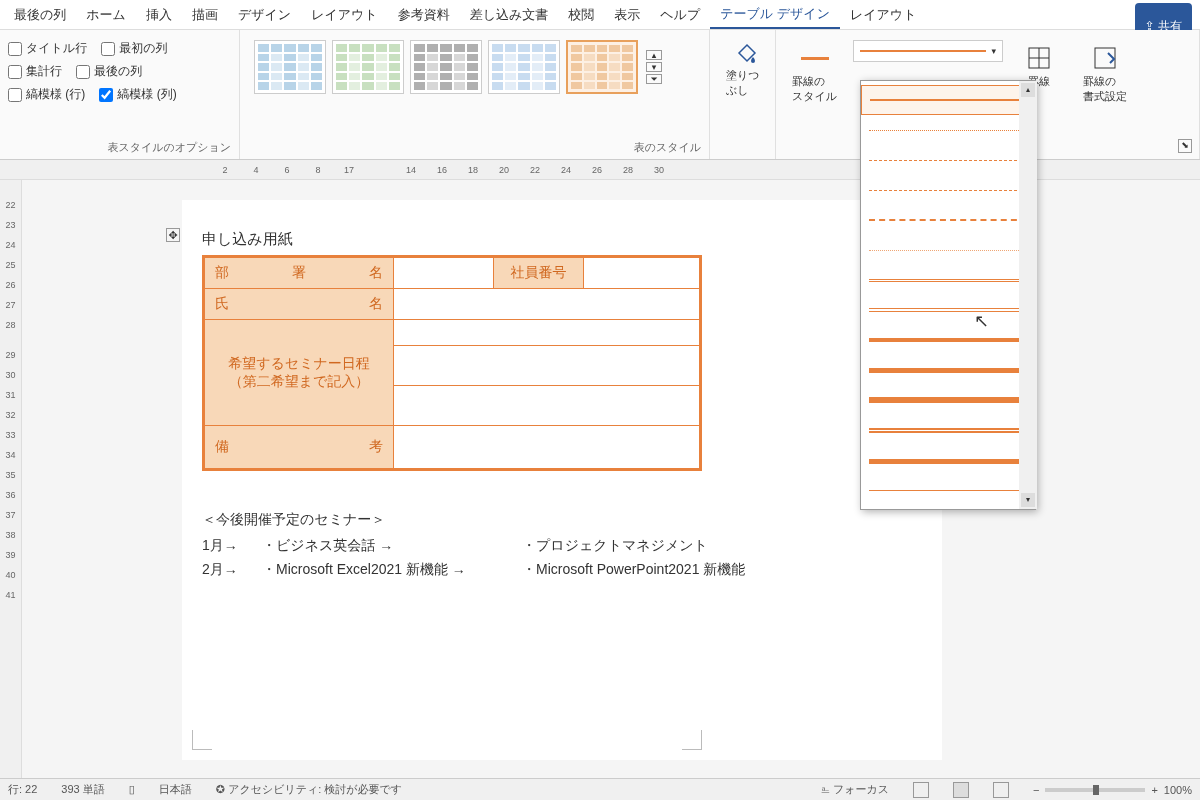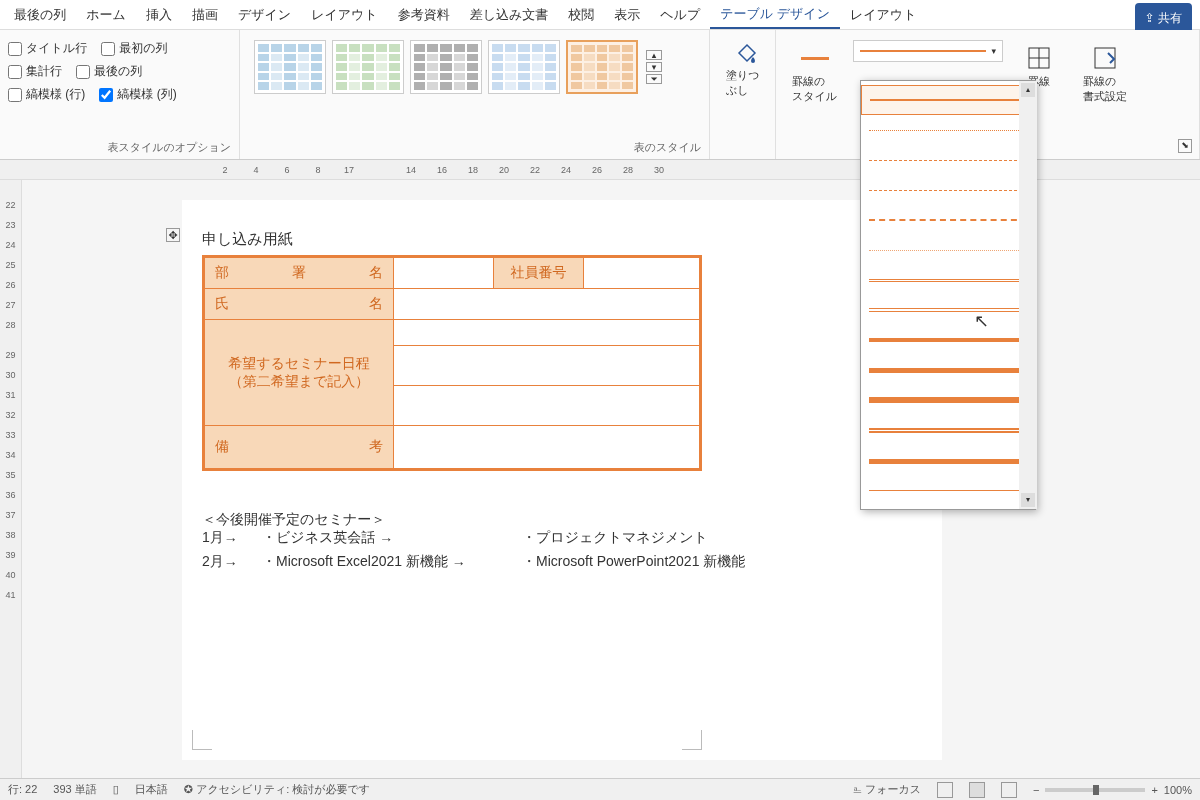--- a/index.html
+++ b/index.html
@@ -7,7 +7,7 @@
 .menubar{display:flex;align-items:center;height:30px;border-bottom:1px solid #ddd;padding:0 4px;position:relative}
 .menubar .mi{padding:4px 10px;cursor:pointer;font-size:13px}
 .menubar .mi.active{color:#2b579a;border-bottom:2px solid #2b579a}
-.share{position:absolute;right:8px;top:3px;background:#2b579a;color:#fff;padding:7px 10px;border-radius:4px;font-size:12px}
+.share{position:absolute;right:8px;top:3px;background:#2b579a;color:#fff;padding:15px 10px;border-radius:4px;font-size:12px}
 .ribbon{display:flex;height:130px;border-bottom:1px solid #ccc;position:relative;background:#fafafa}
 .grp{display:flex;flex-direction:column;justify-content:space-between;padding:4px 8px;border-right:1px solid #e0e0e0}
 .grp-label{text-align:right;font-size:11px;color:#666;padding-top:4px}

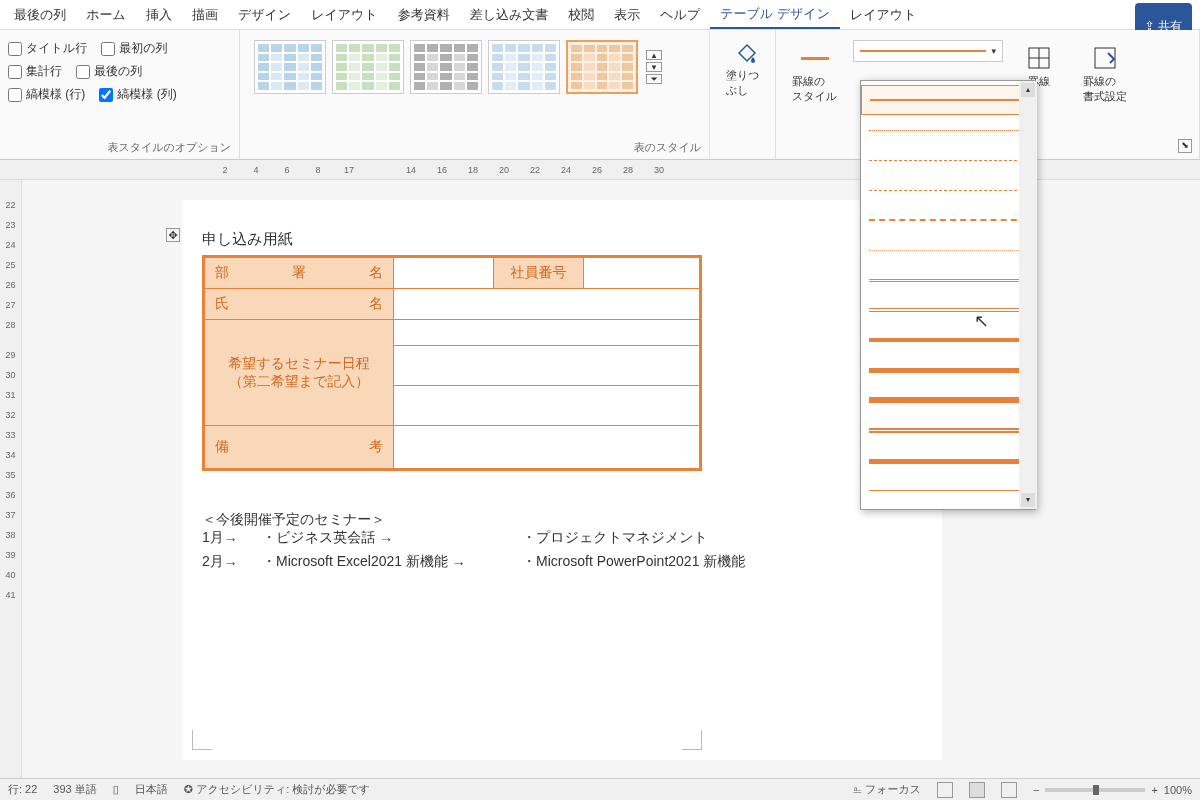--- a/index.html
+++ b/index.html
@@ -46,7 +46,7 @@
 .form-table .lbl2{background:#f8d8b8;color:#d06820;width:90px;text-align:center}
 .sem-title{margin-top:40px;font-size:14px}
 .sem-desc{margin-top:8px;font-size:14px}
-.sem-list{margin-top:0}
+.sem-list{margin-top:8px}
 .sem-row{display:flex;font-size:14px;margin-bottom:6px}
 .sem-row .m{width:60px}
 .sem-row .s1{width:260px}

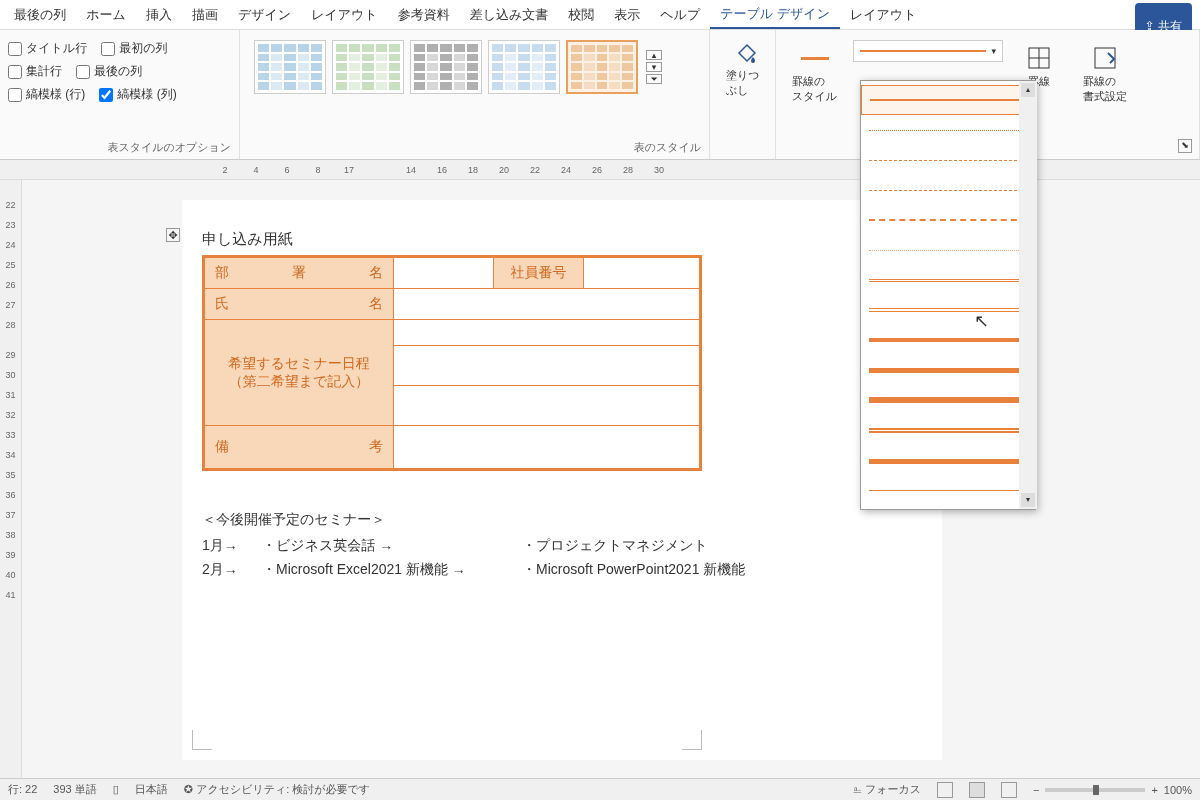--- a/index.html
+++ b/index.html
@@ -61,7 +61,7 @@
 .scrollbar{position:absolute;right:-2px;top:0;width:18px;height:100%;background:#f0f0f0;display:flex;flex-direction:column;align-items:center;padding:2px 0}
 .sb-btn{width:14px;height:14px;background:#ddd;font-size:8px;text-align:center;line-height:14px}
 .cursor{position:absolute;top:310px;left:974px;font-size:18px;z-index:200;pointer-events:none}
-.statusbar{position:absolute;bottom:0;left:0;right:0;height:22px;background:#f0f0f0;border-top:1px solid #ccc;display:flex;align-items:center;padding:0 8px;font-size:11px;color:#555;gap:16px}
+.statusbar{position:absolute;bottom:0;left:0;right:0;height:22px;background:#f0f0f0;border-top:1px solid #ccc;display:flex;align-items:center;padding:0 8px;font-size:11px;color:#555;gap:24px}
 .statusbar .spacer{flex:1}
 .zoom{display:flex;align-items:center;gap:6px}
 .zoom-track{width:100px;height:4px;background:#ccc;position:relative}

